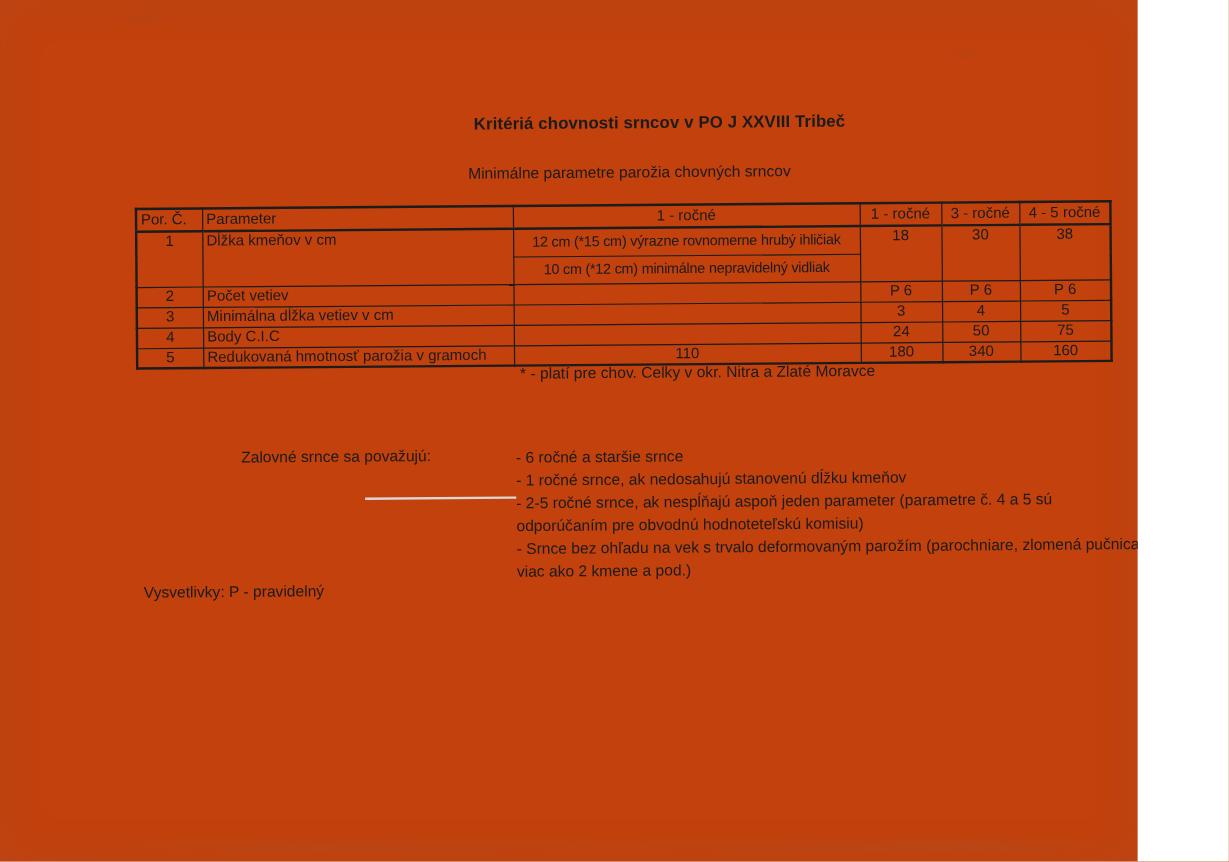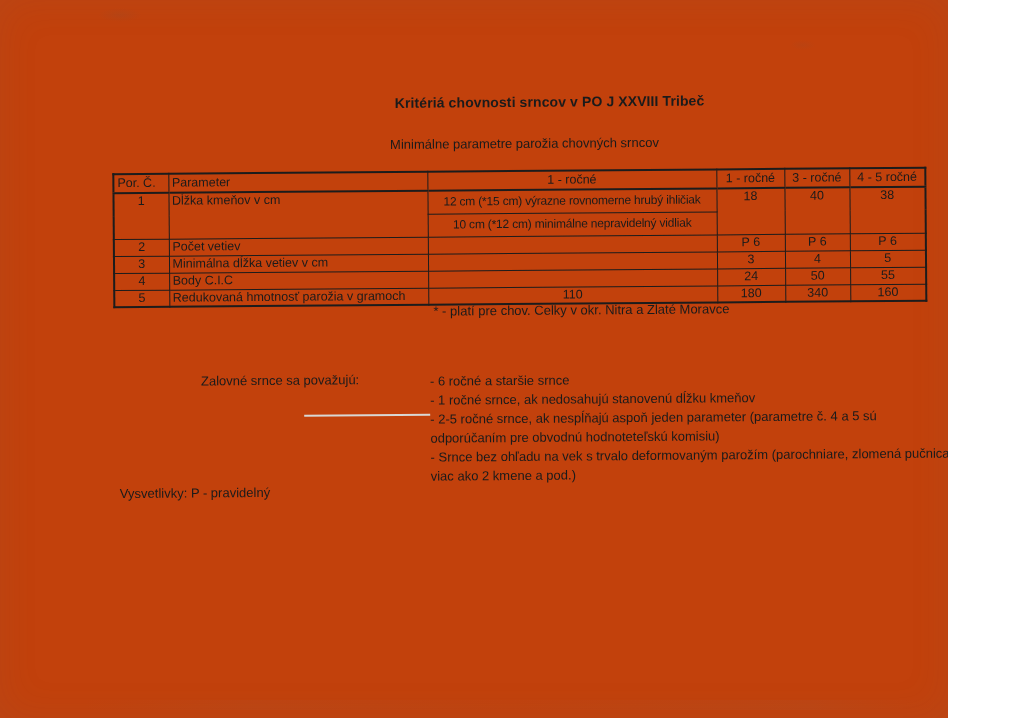--- a/index.html
+++ b/index.html
@@ -149,7 +149,7 @@
           <td class="l top" rowspan="2">Dĺžka kmeňov v cm</td>
           <td class="sub">12 cm (*15 cm) výrazne rovnomerne hrubý ihličiak</td>
           <td class="c top" rowspan="2">18</td>
-          <td class="c top" rowspan="2">40</td>
+          <td class="c top" rowspan="2">30</td>
           <td class="c top" rowspan="2">38</td>
         </tr>
         <tr class="r1b">

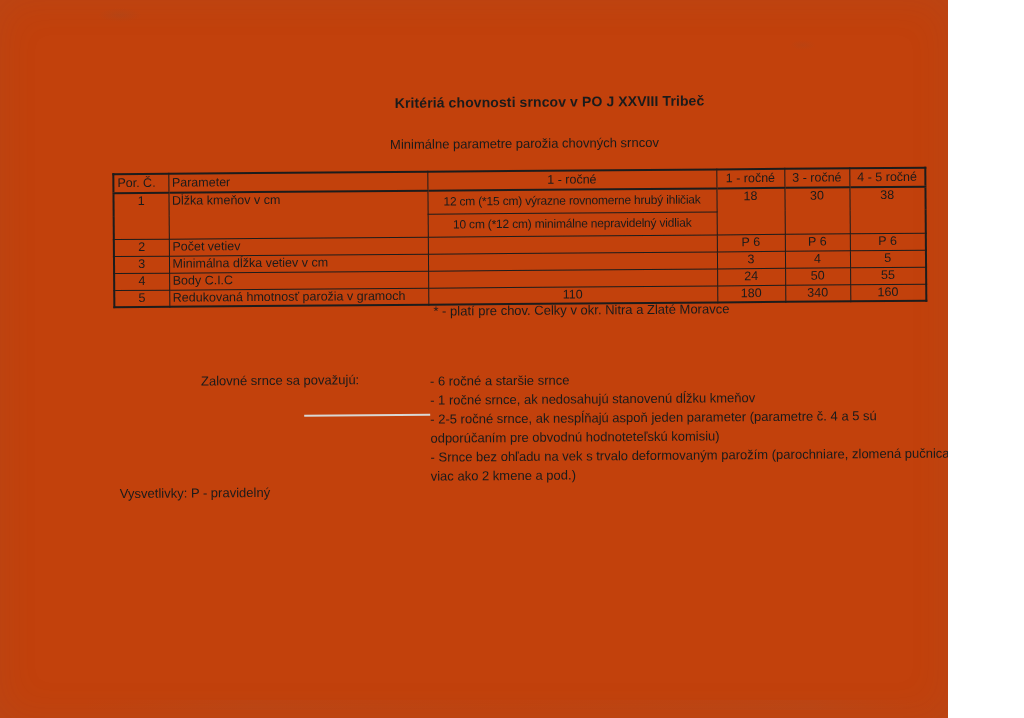--- a/index.html
+++ b/index.html
@@ -177,7 +177,7 @@
           <td class="c"></td>
           <td class="c">24</td>
           <td class="c">50</td>
-          <td class="c">55</td>
+          <td class="c">75</td>
         </tr>
         <tr class="rnorm">
           <td class="c">5</td>

